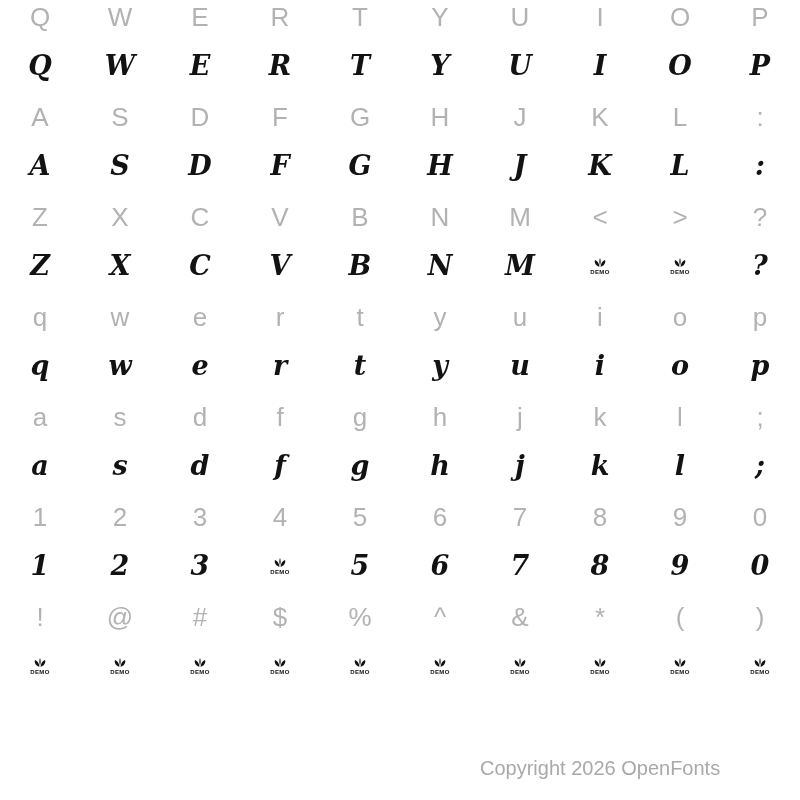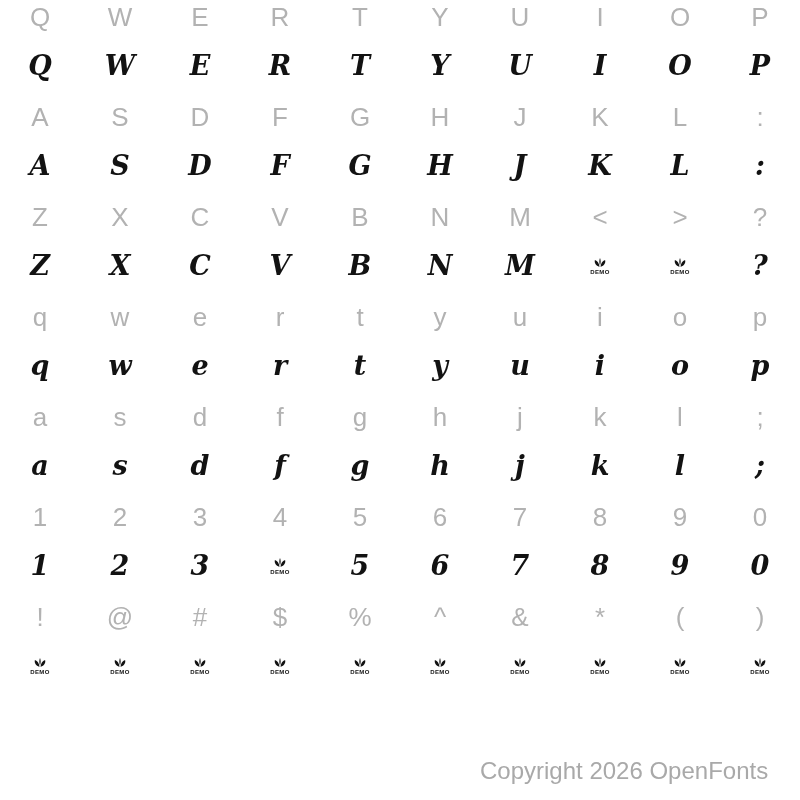--- a/index.html
+++ b/index.html
@@ -79,7 +79,7 @@
     left: 480px;
     top: 757px;
     font-family: "Liberation Sans", sans-serif;
-    font-size: 24px;
+    font-size: 20px;
     font-weight: 400;
     color: var(--footer, #a9a9a9);
     white-space: pre;

